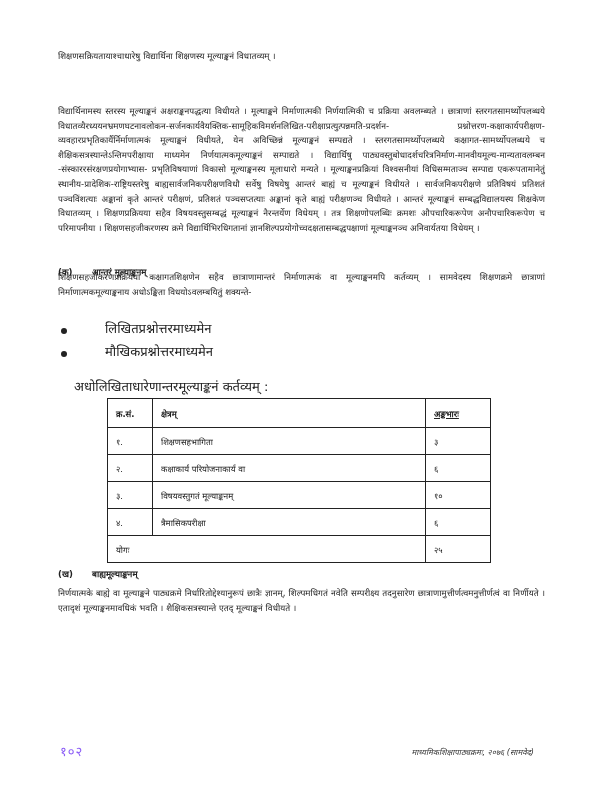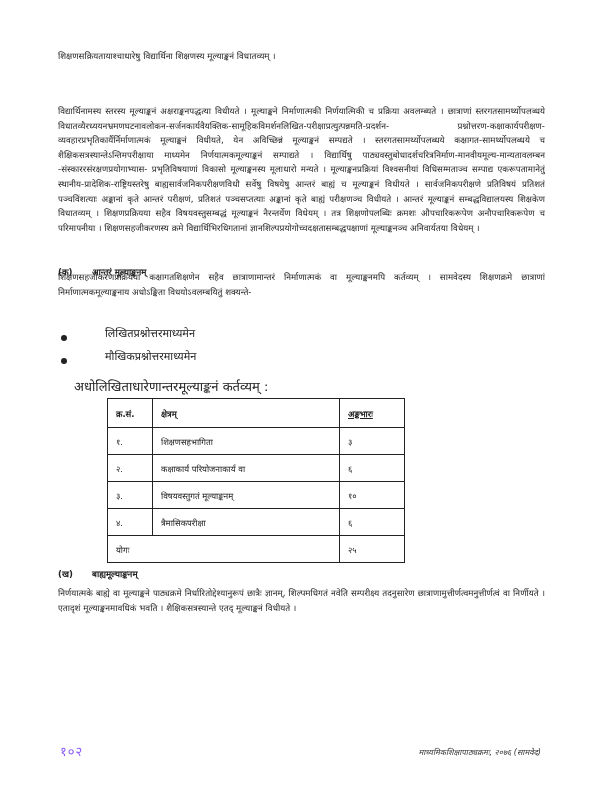--- a/index.html
+++ b/index.html
@@ -22,7 +22,7 @@
   #para2 { position: absolute; top: 270px; left: 0; width: 487px; }
   .bullets { position: absolute; top: 317px; left: 0; margin: 0; padding: 0; list-style: none; }
   .bullets li {
-    font-size: 11px; height: 23.5px; line-height: 14px; display: flex; align-items: flex-end;
+    font-size: 13px; height: 23.5px; line-height: 14px; display: flex; align-items: center;
   }
   .bullet-dot { width: 6px; height: 6px; background: #222; border-radius: 50%; display: inline-block; margin: 4px 0 0 3px; }
   .bullet-text { margin-left: 38px; }

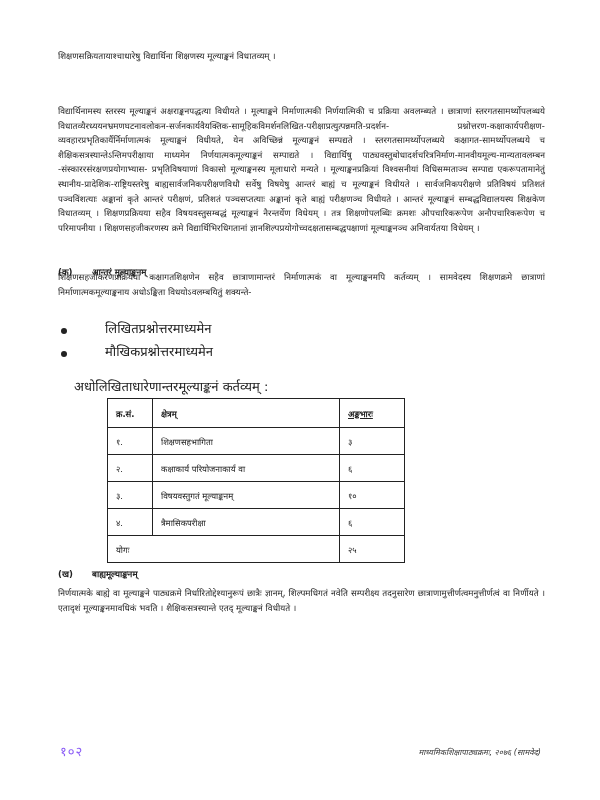--- a/index.html
+++ b/index.html
@@ -28,7 +28,7 @@
   .bullet-text { margin-left: 38px; }
   #table-intro { position: absolute; top: 377px; left: 16px; font-size: 13px; }
   table {
-    position: absolute; top: 398px; left: 49px; width: 298px; border-collapse: collapse;
+    position: absolute; top: 398px; left: 49px; width: 384px; border-collapse: collapse;
     font-size: 8.4px;
   }
   td, th { border: 1.5px solid #222; padding: 0 8px; height: 26px; text-align: left; font-weight: normal; }

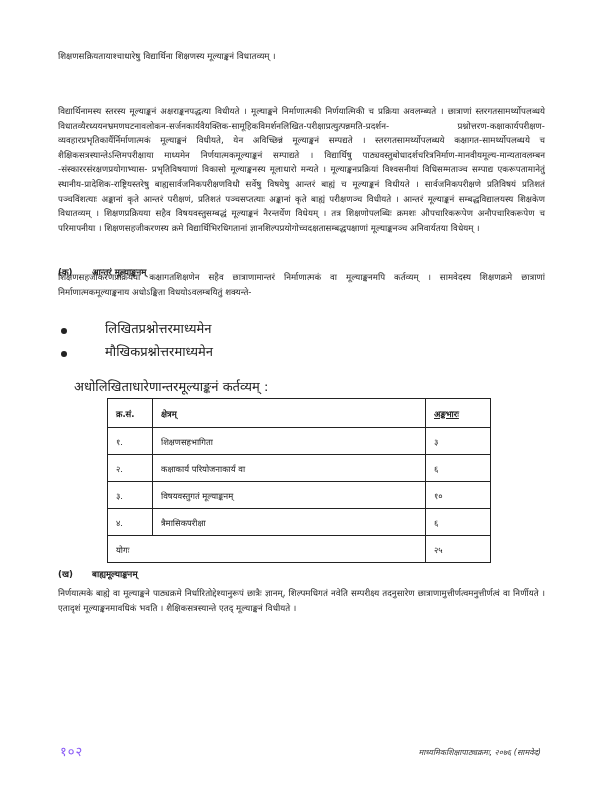--- a/index.html
+++ b/index.html
@@ -39,7 +39,7 @@
   #para3 { position: absolute; top: 586px; left: 0; width: 487px; }
   .footer { position: absolute; top: 742px; left: 0; width: 487px; height: 20px; }
   .page-num { position: absolute; left: 2px; top: 0; font-size: 13px; letter-spacing: 1px; color: #8b5cf6; }
-  .footer-title { position: absolute; right: 4px; top: 4px; font-size: 8px; font-style: italic; color: #333; }
+  .footer-title { position: absolute; right: 11px; top: 4px; font-size: 8px; font-style: italic; color: #333; }
 </style>
 </head>
 <body>

